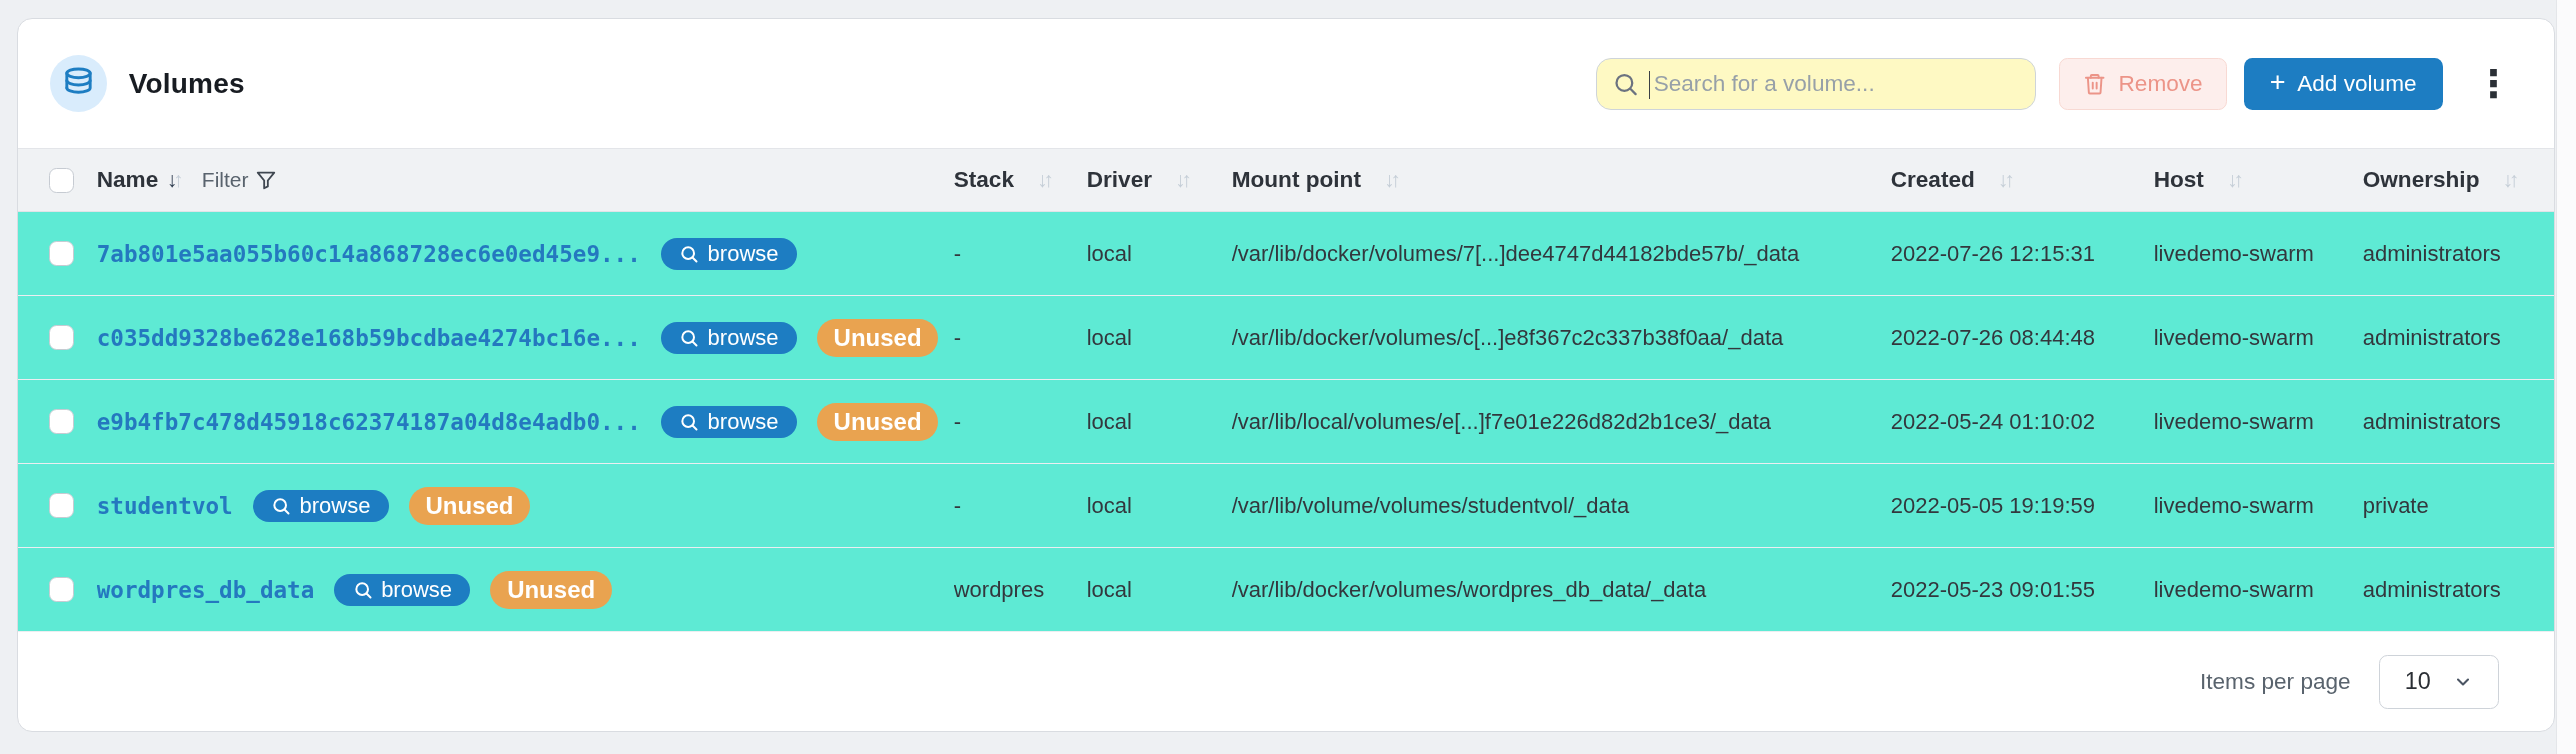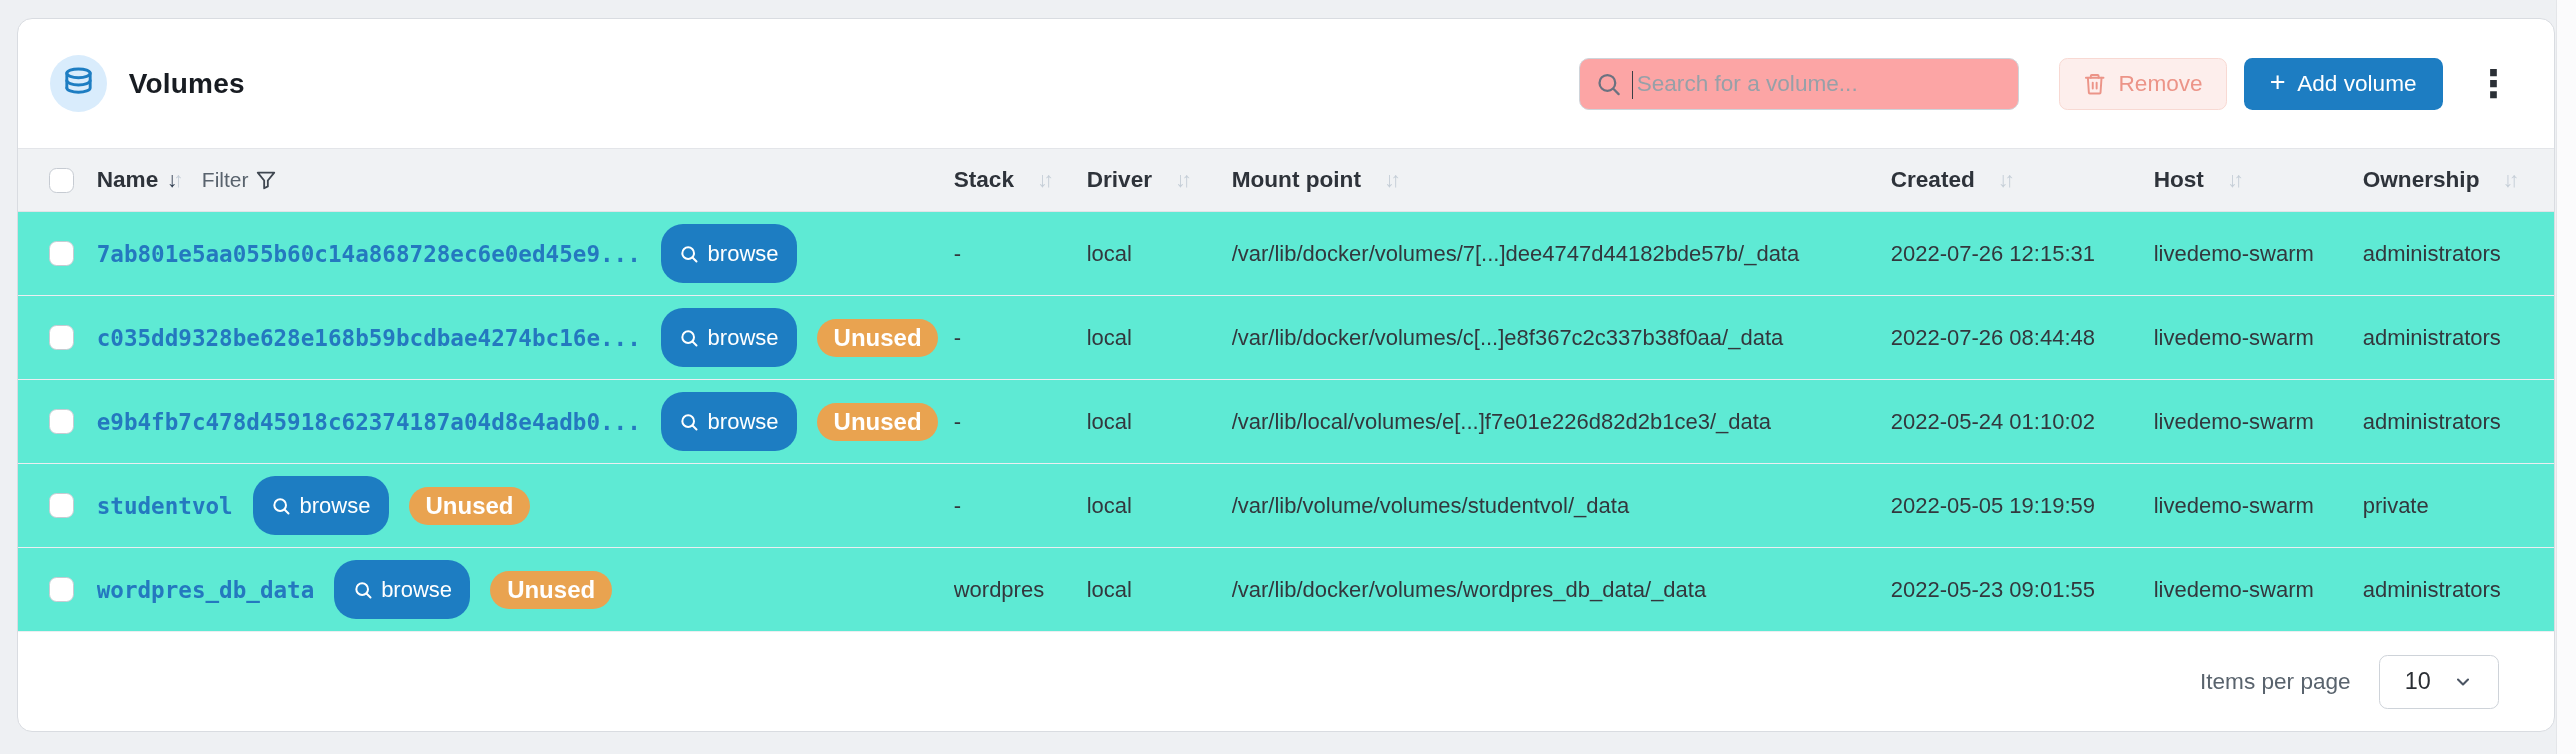--- a/index.html
+++ b/index.html
@@ -38,7 +38,7 @@
   .header-spacer { flex:1; }
   .searchbox {
     position:relative; width:440px; height:52px; margin-right:23.4px;
-    border:1.7px solid #ced4da; border-radius:10px; background:#fca5a5;
+    border:1.7px solid #ced4da; border-radius:15px; background:#fef9c3;
     display:flex; align-items:center;
   }
   .searchbox svg { position:absolute; left:15px; top:50%; transform:translateY(-50%); }

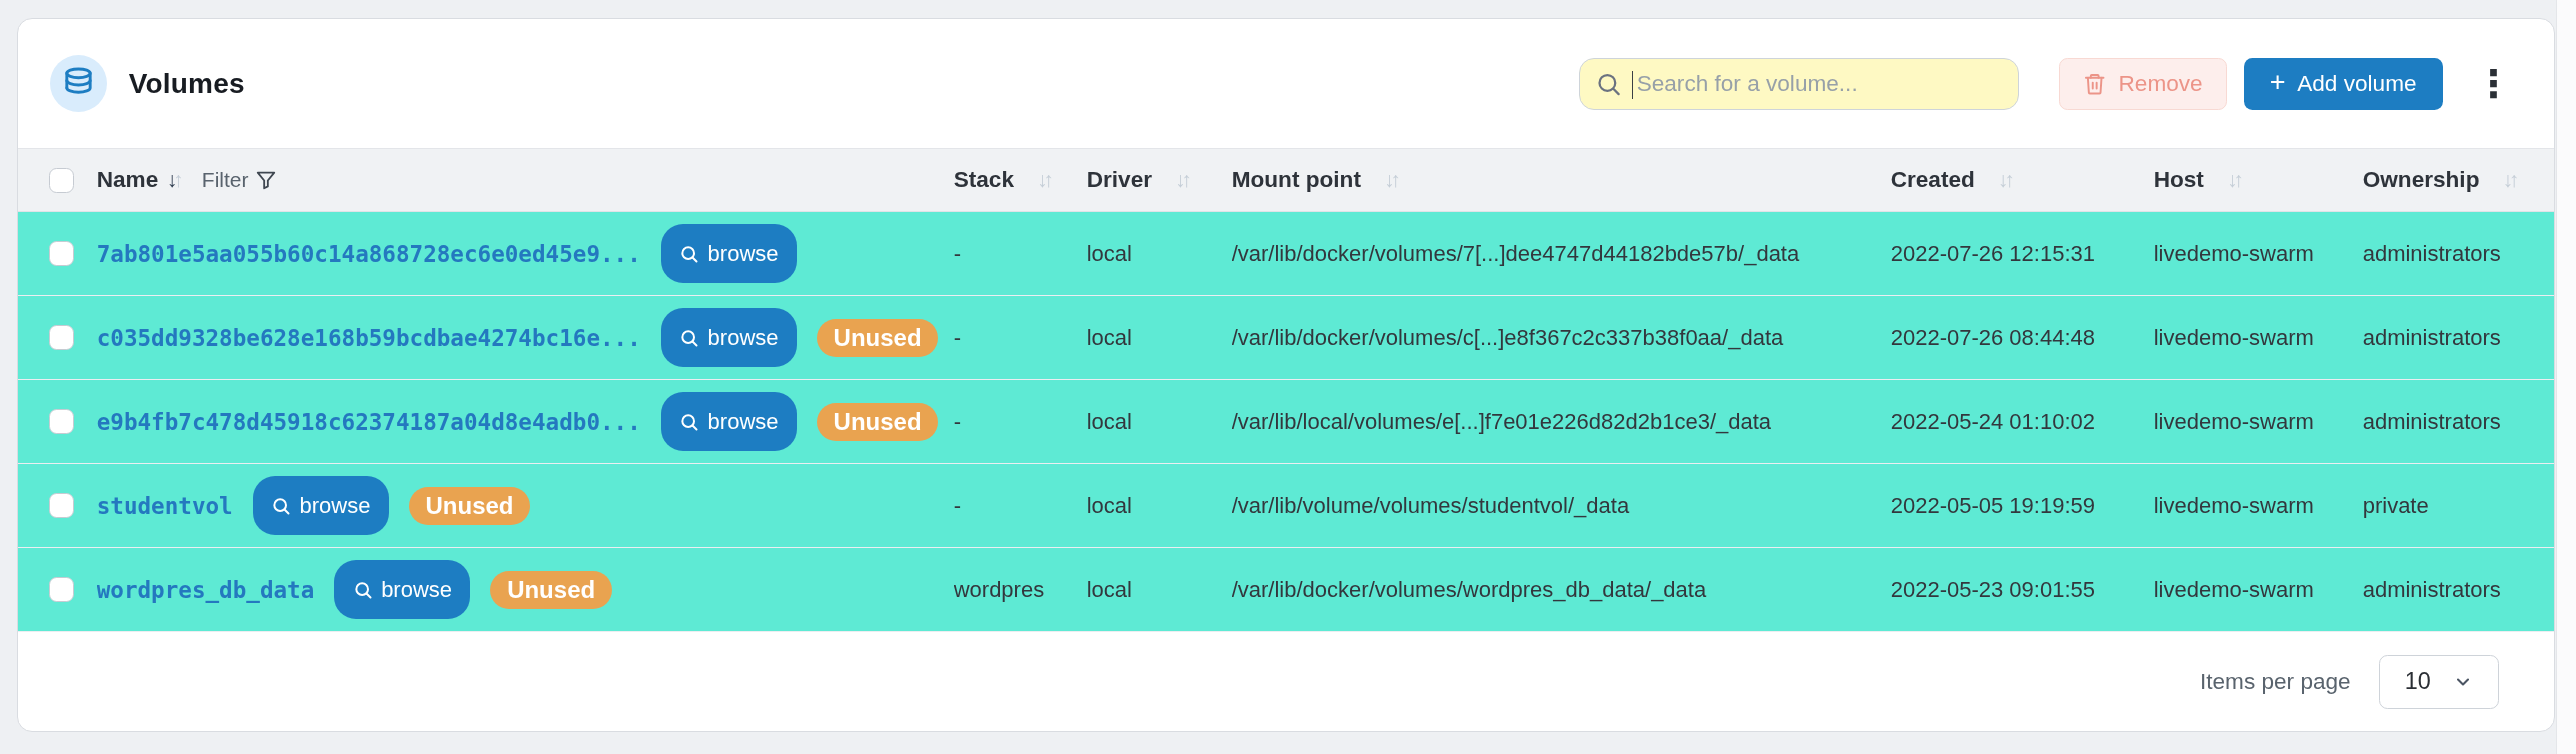--- a/index.html
+++ b/index.html
@@ -58,7 +58,7 @@
   }
   .btn-remove {
     background:#fdeeec; border-color:#f8d9d3; color:#ec9488;
-    padding:0 23.4px; gap:11.7px; margin-right:16.7px;margin-left:17px;
+    padding:0 23.4px; gap:11.7px; margin-right:16.7px;
   }
   .btn-add {
     background:#1d7dc2; color:#ffffff; padding:0 25px; gap:11.7px; margin-right:23.4px;

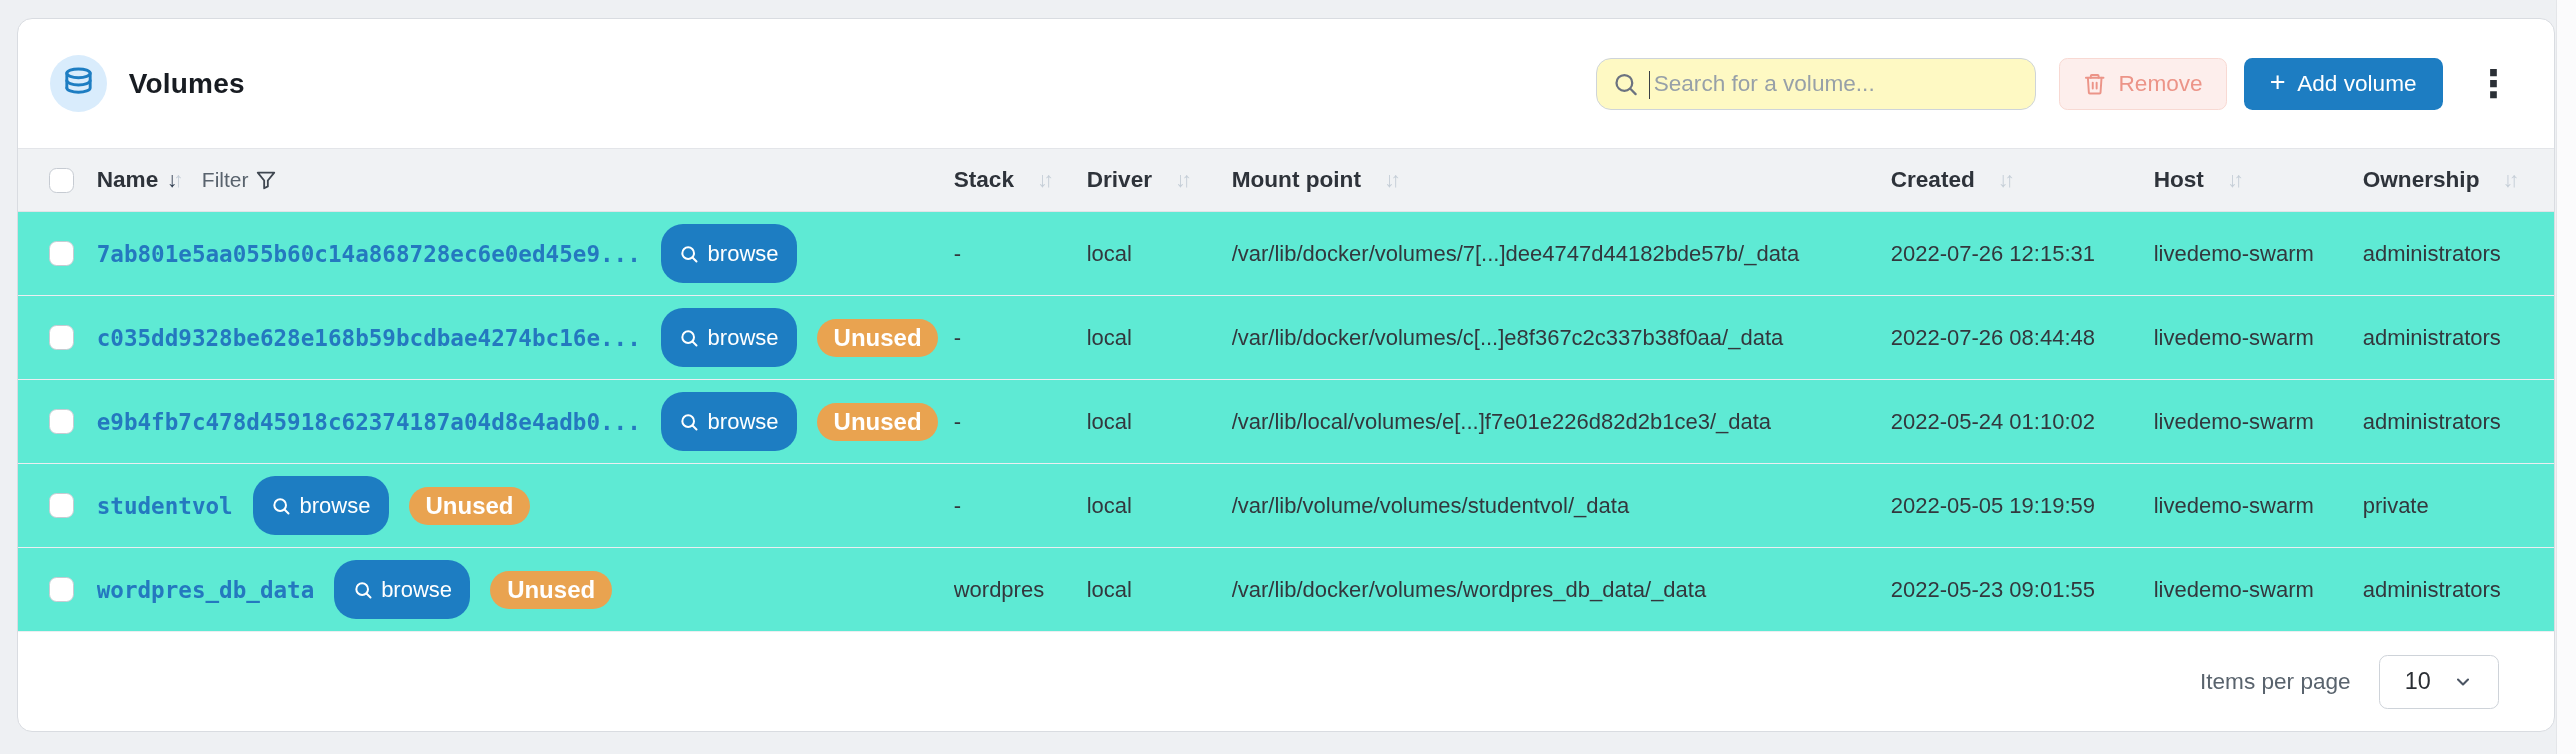--- a/index.html
+++ b/index.html
@@ -110,7 +110,7 @@
     text-decoration:none; white-space:nowrap; cursor:pointer;
   }
   .btn-browse {
-    height:59px; border-radius:22px; background:#1d7dc2; color:#fff;
+    height:32px; border-radius:22px; background:#1d7dc2; color:#fff;
     display:inline-flex; align-items:center; gap:8.4px; padding:0 18.4px;
     font-size:22px; border:none; cursor:pointer; flex:0 0 auto;
     font-family:"Liberation Sans", sans-serif;

